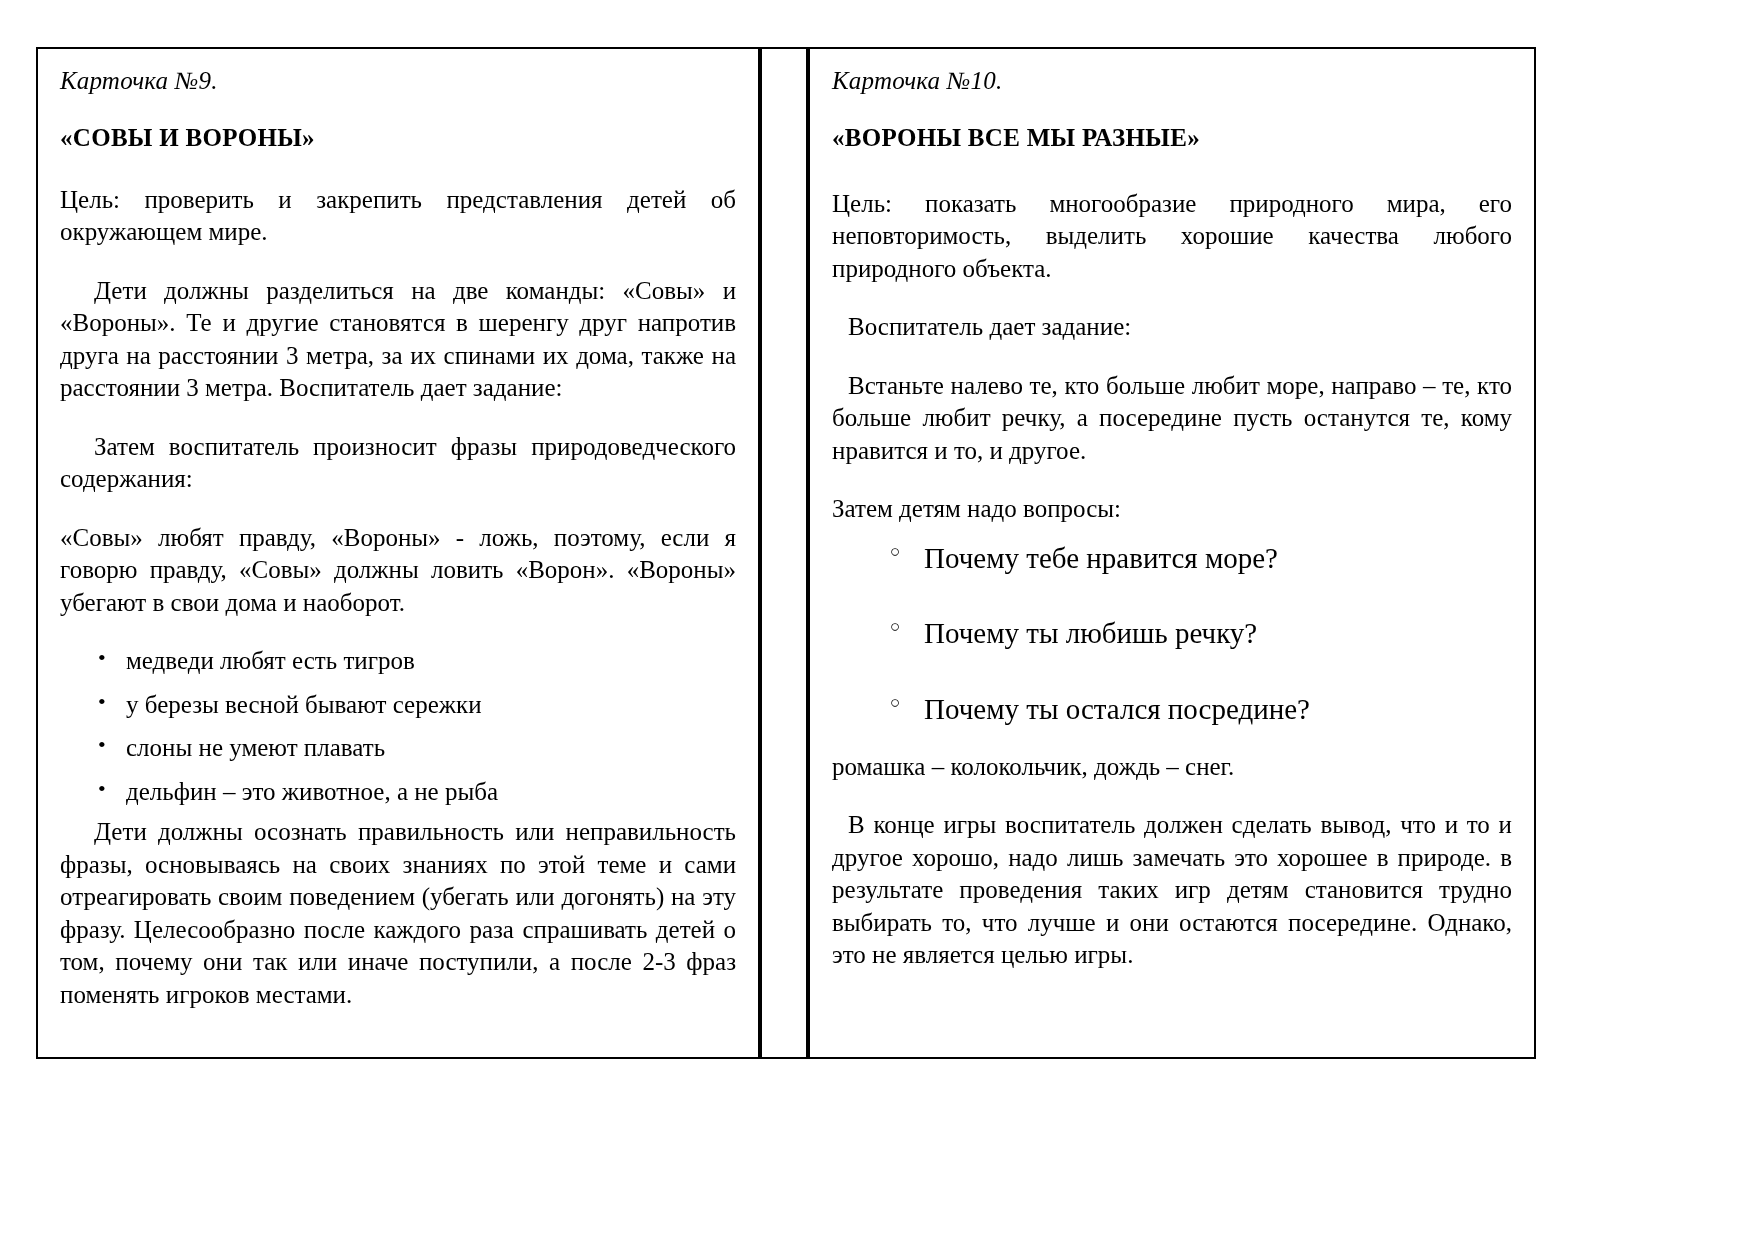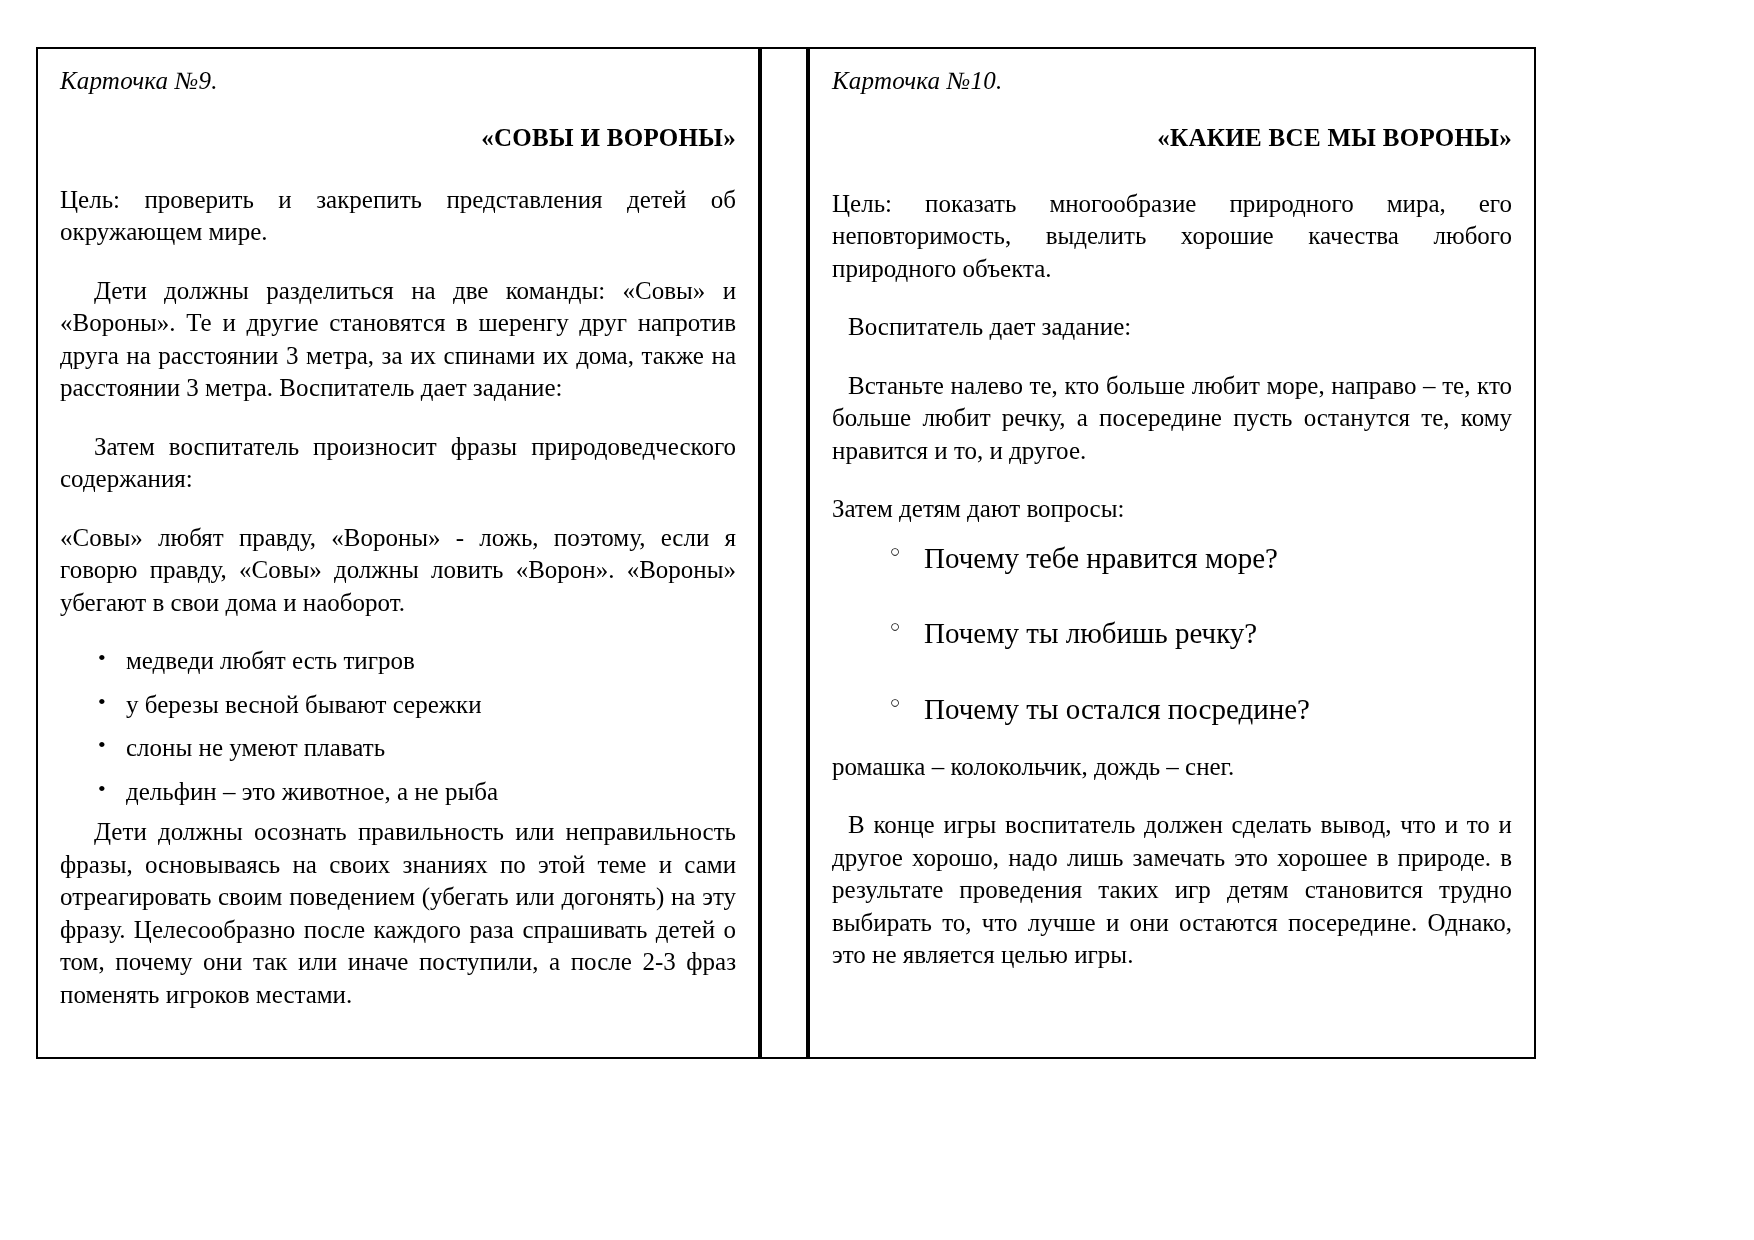--- a/index.html
+++ b/index.html
@@ -56,7 +56,7 @@
   }
 
   .card-title {
-    text-align: right;
+    text-align: left;
     font-weight: bold;
     font-size: 25px;
     line-height: 1.25;

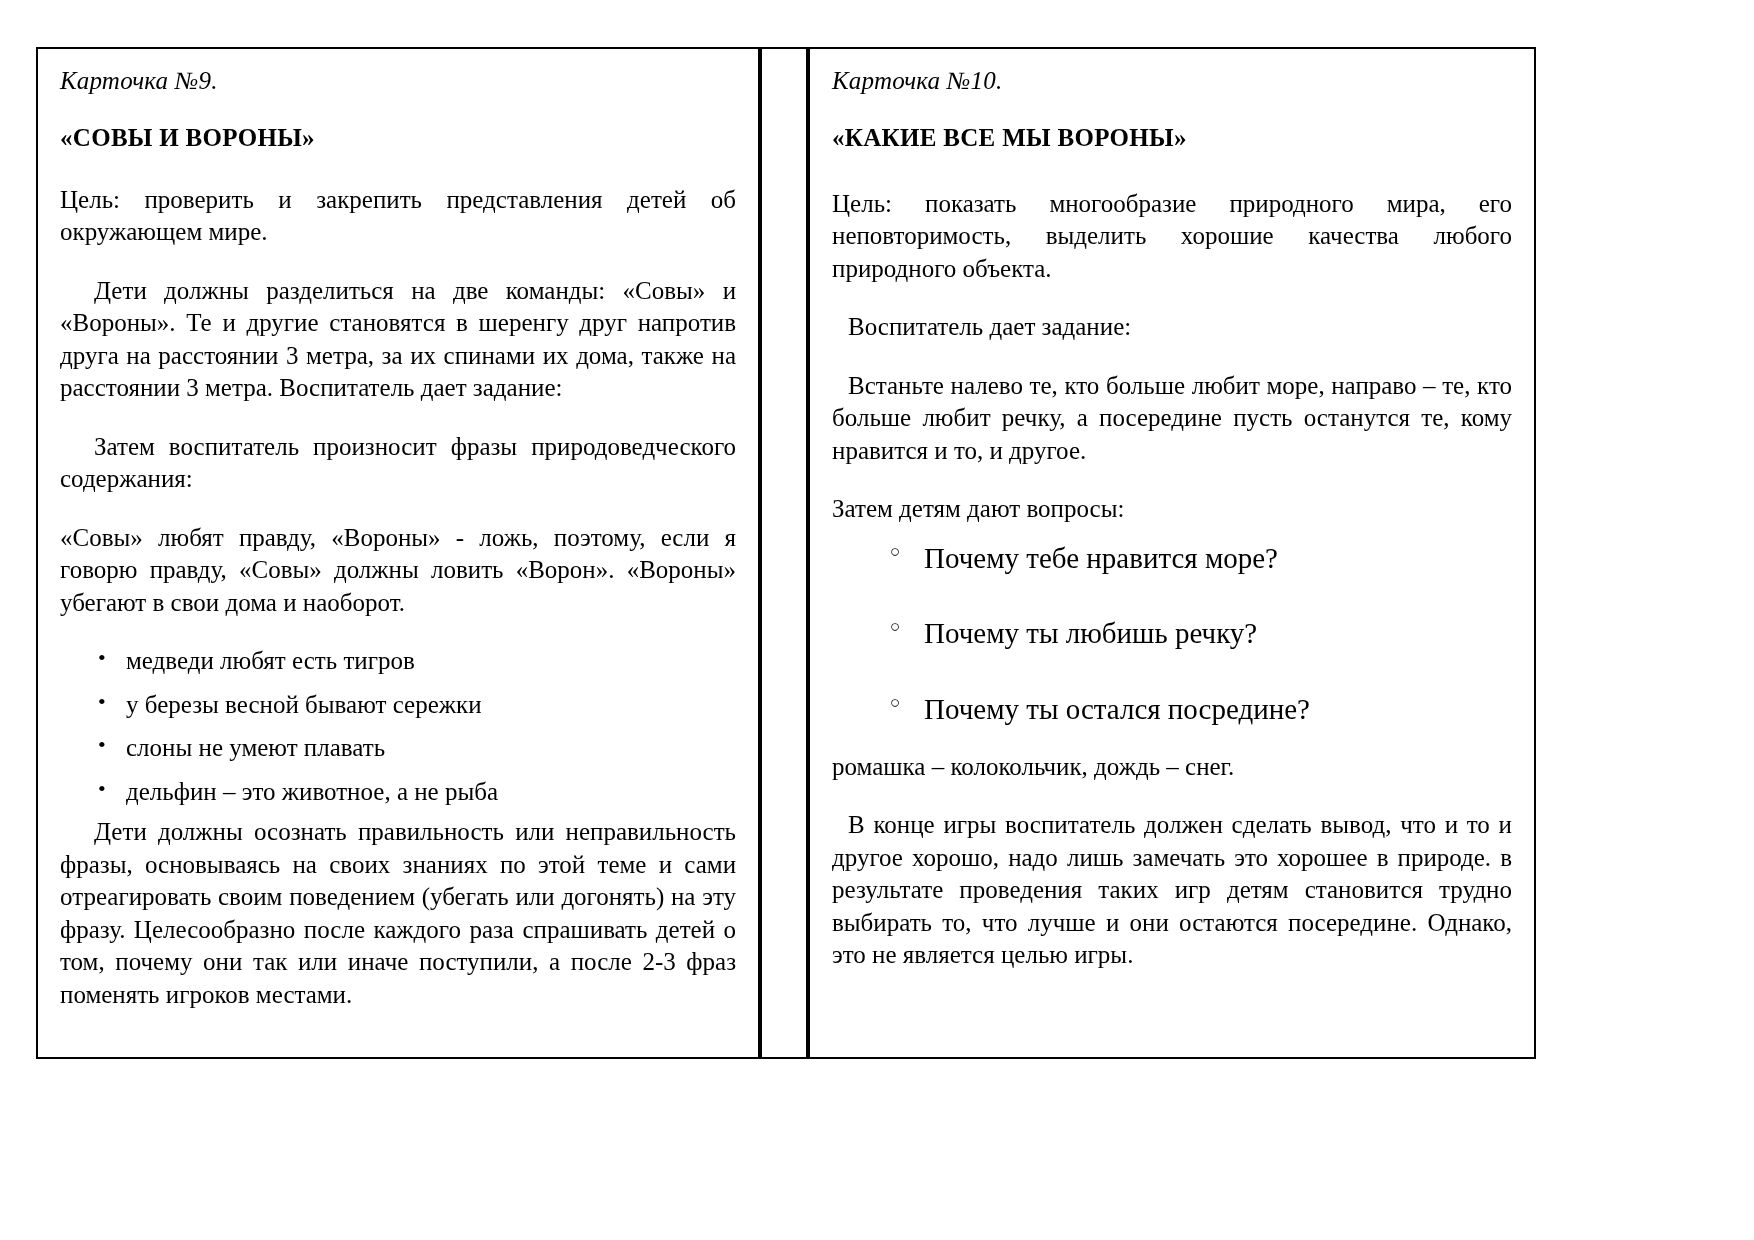--- a/index.html
+++ b/index.html
@@ -159,7 +159,7 @@
 
       <p class="card-label">Карточка №10.</p>
 
-      <p class="card-title tight">«КАКИЕ ВСЕ МЫ ВОРОНЫ»</p>
+      <p class="card-title tight">«ВОРОНЫ ВСЕ МЫ РАЗНЫЕ»</p>
 
       <p class="body">Цель: показать многообразие природного мира, его неповторимость, выделить хорошие качества любого природного объекта.</p>
 

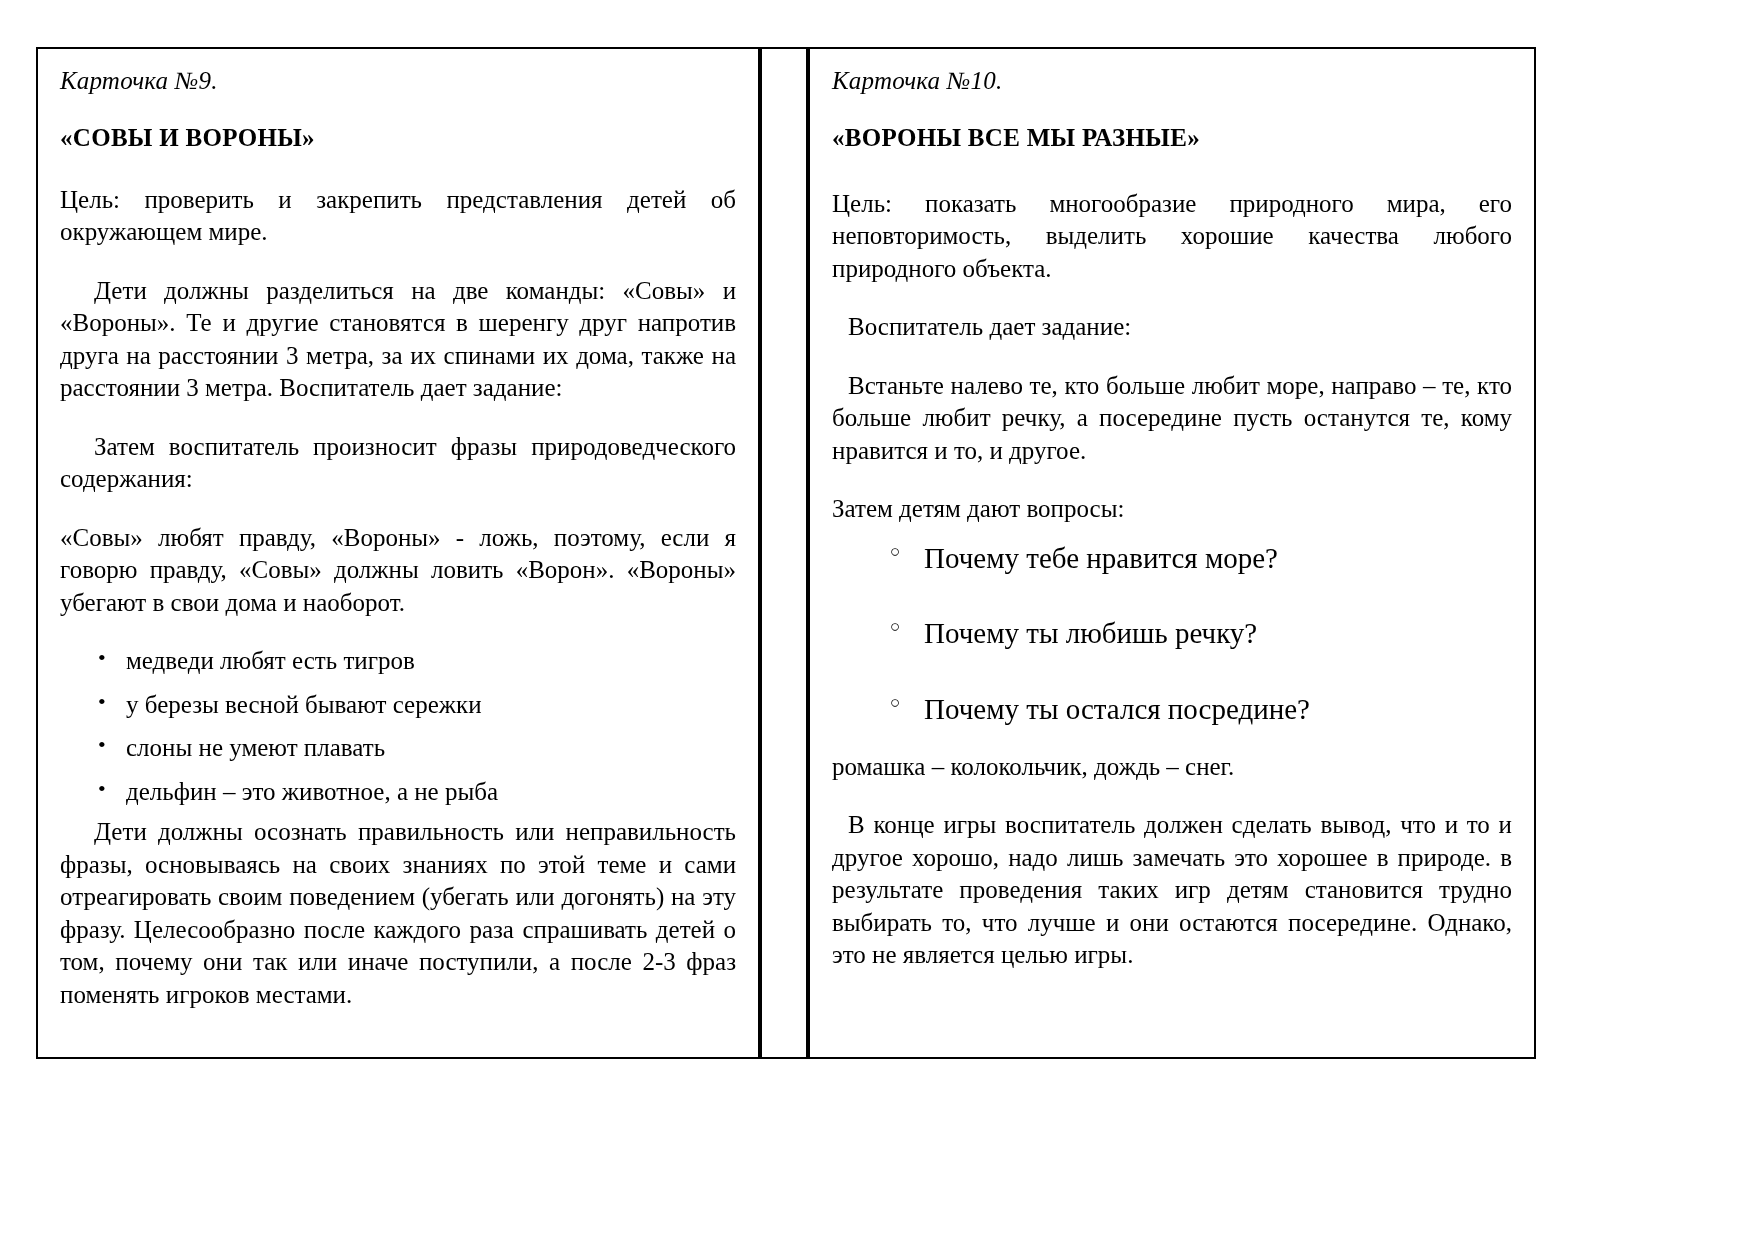--- a/index.html
+++ b/index.html
@@ -167,7 +167,7 @@
 
       <p class="body indent-sm">Встаньте налево те, кто больше любит море, направо – те, кто больше любит речку, а посередине пусть останутся те, кому нравится и то, и другое.</p>
 
-      <p class="body tightgap">Затем детям дают вопросы:</p>
+      <p class="body tightgap">Затем детям надо вопросы:</p>
 
       <ul class="circle-list">
         <li>Почему тебе нравится море?</li>

